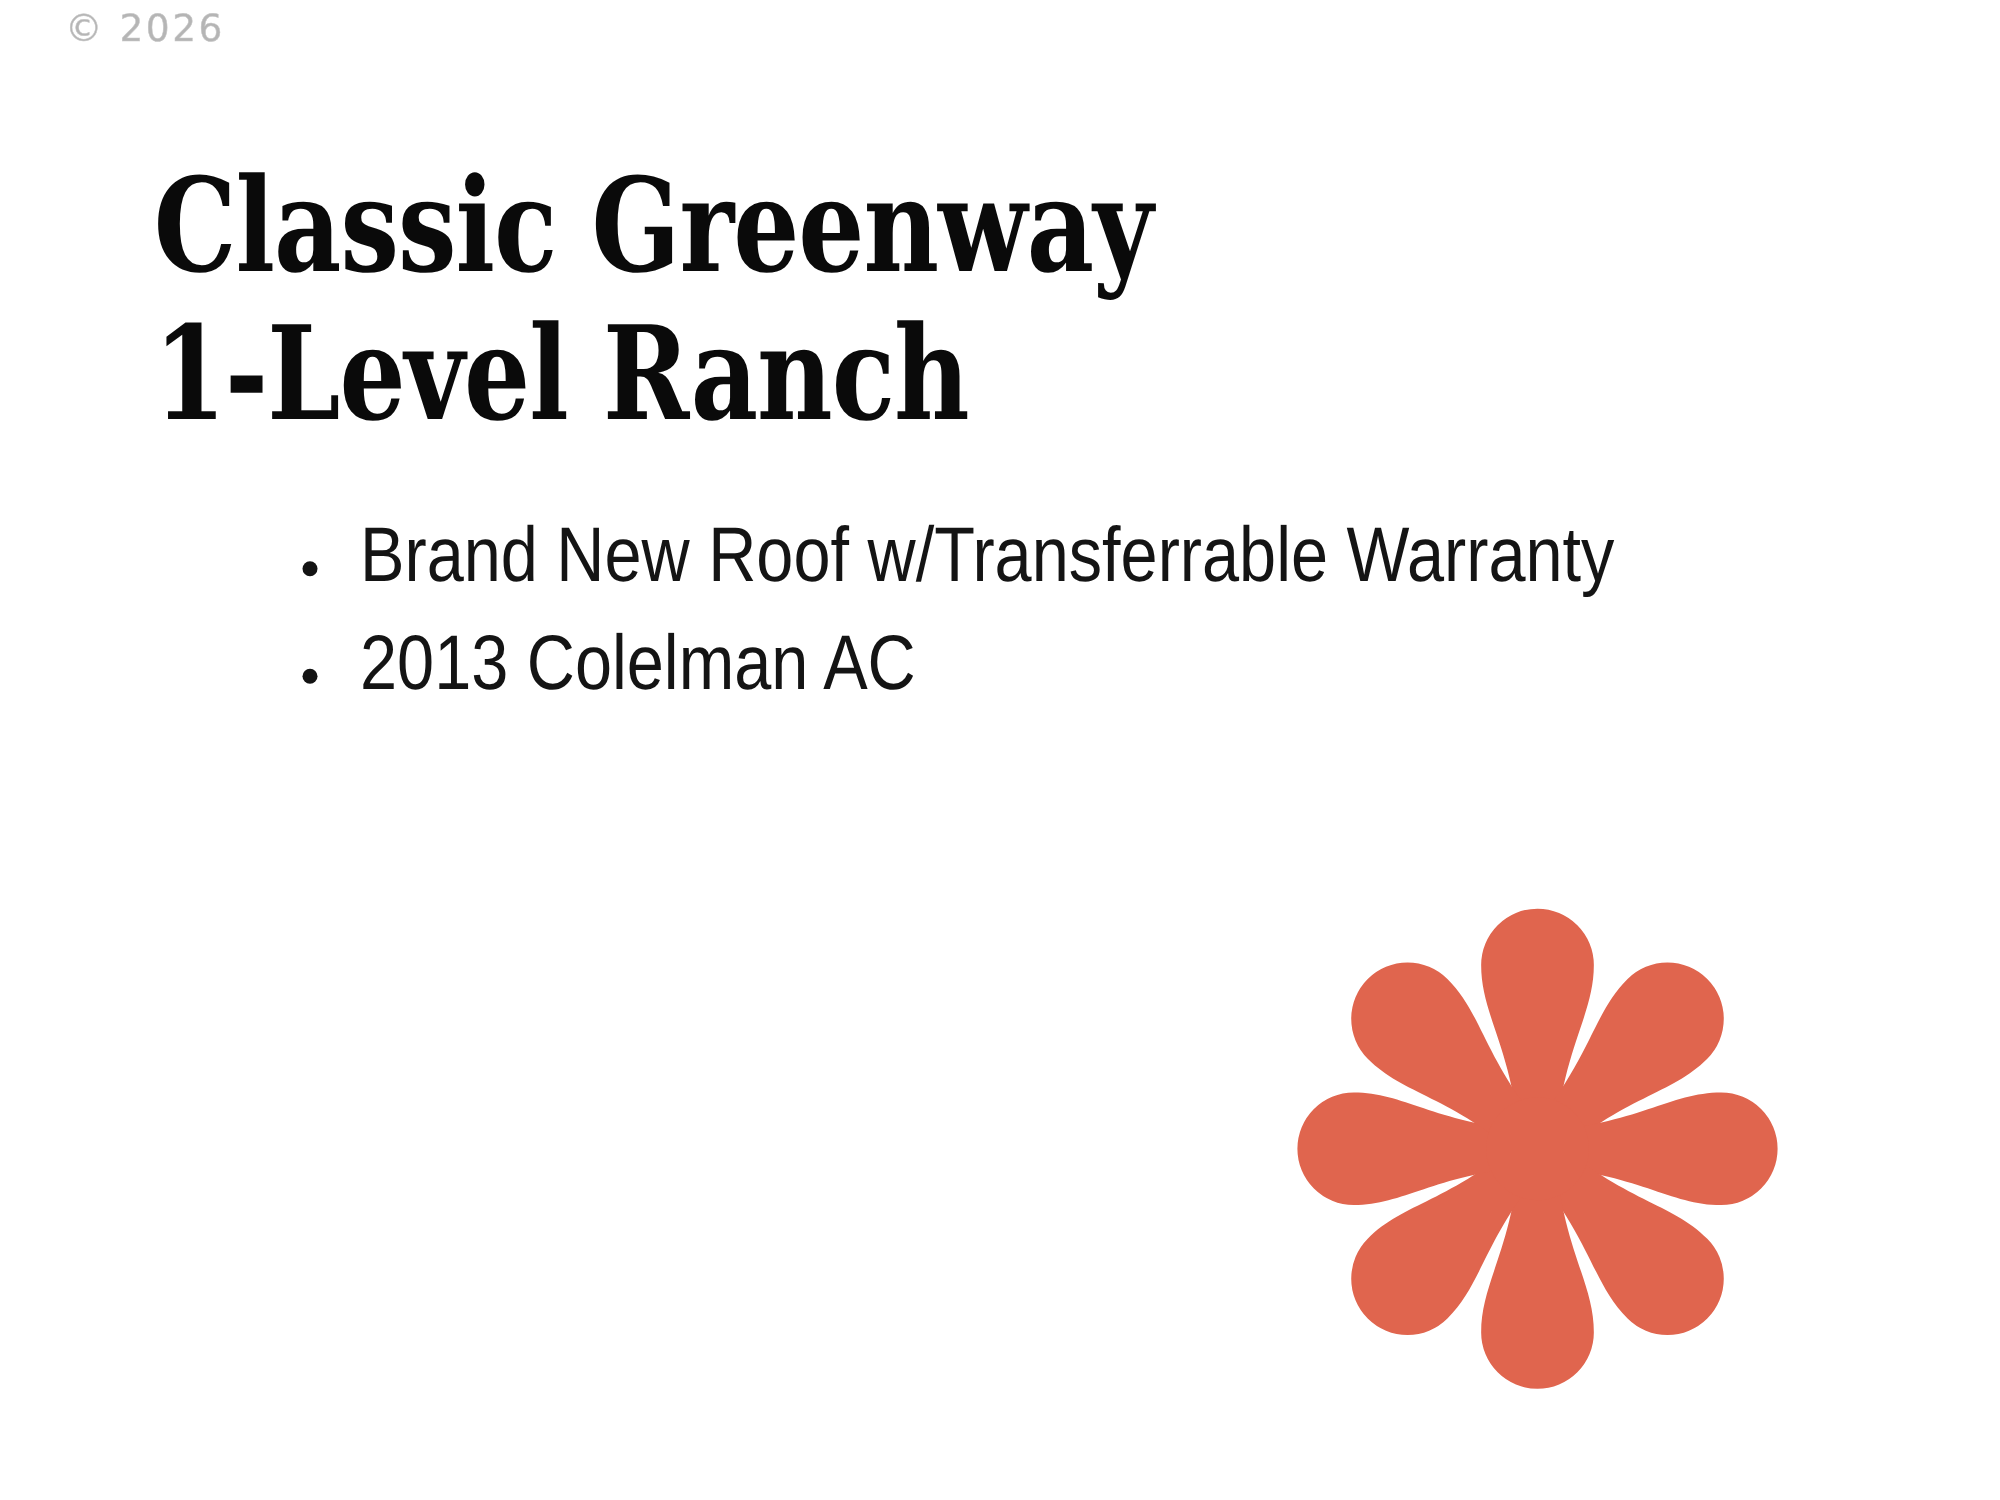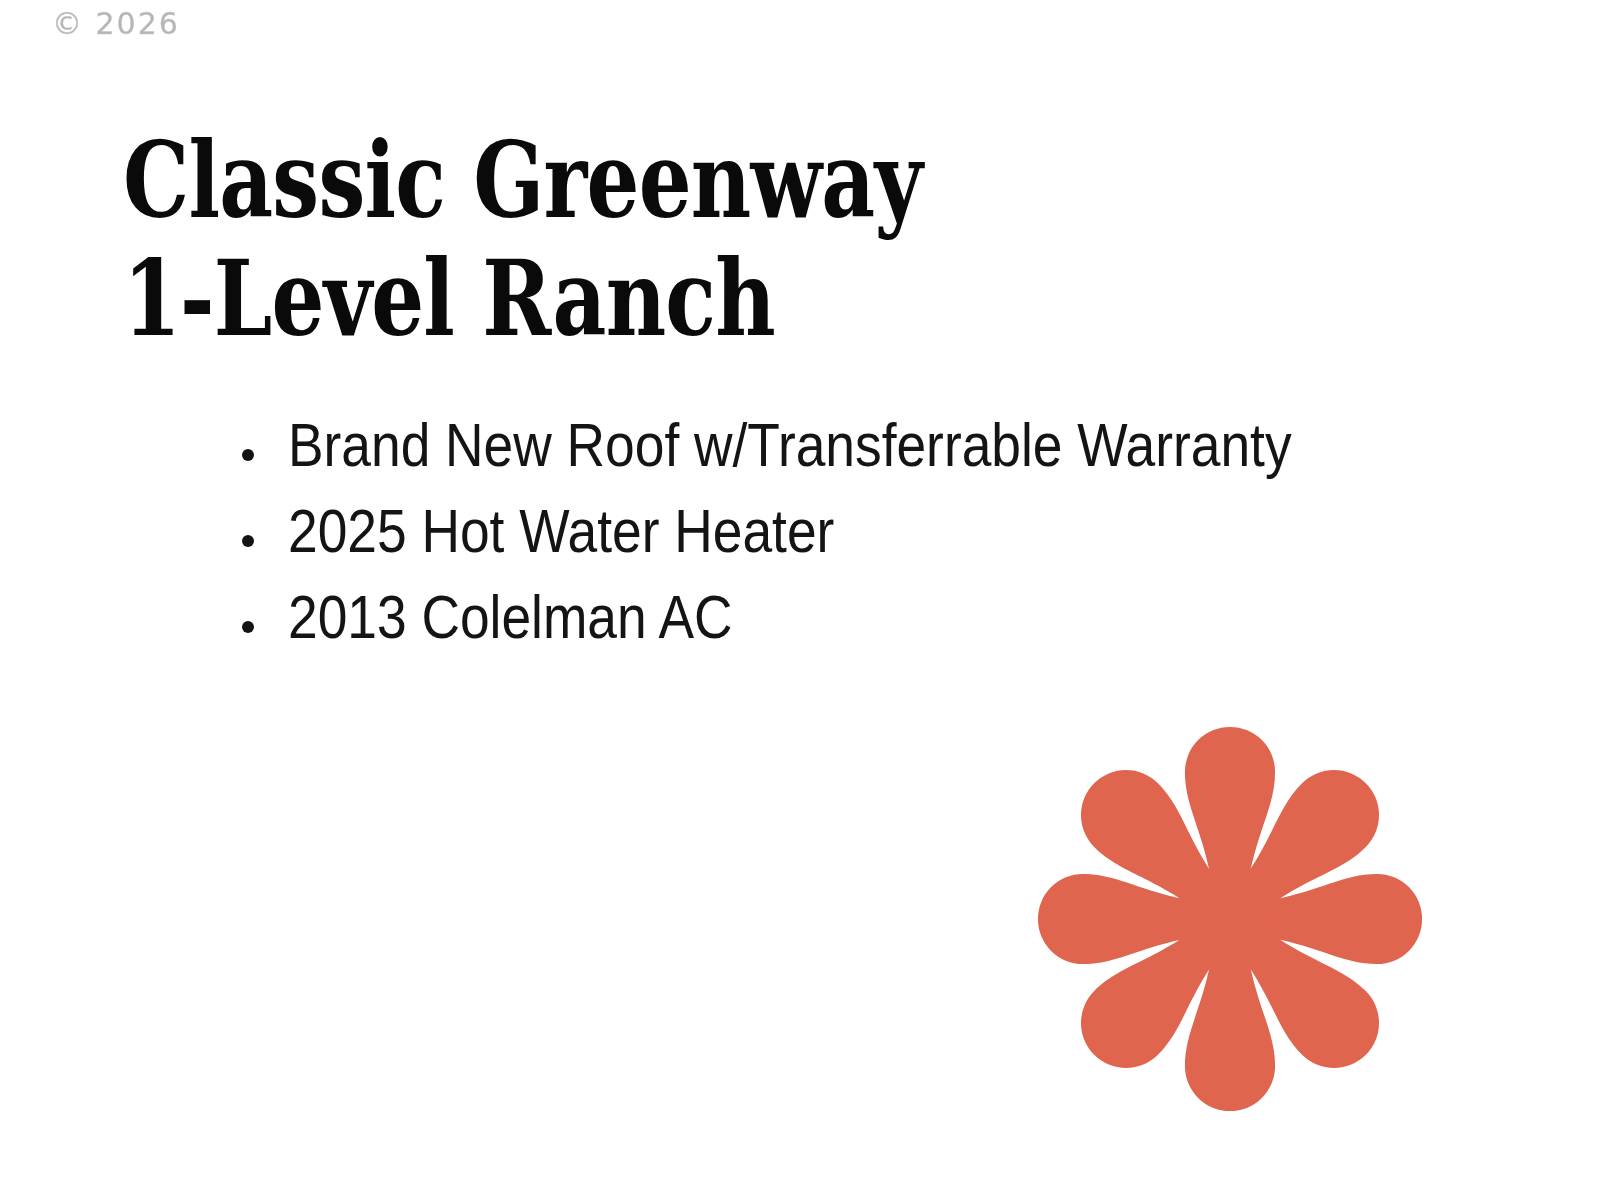--- a/index.html
+++ b/index.html
@@ -123,10 +123,6 @@
     </li>
     <li class="bullet-row">
       <span class="bullet-dot"></span>
-      <span class="bullet-text">2025 Hot Water Heater</span>
-    </li>
-    <li class="bullet-row">
-      <span class="bullet-dot"></span>
       <span class="bullet-text">2013 Colelman AC</span>
     </li>
   </ul>

